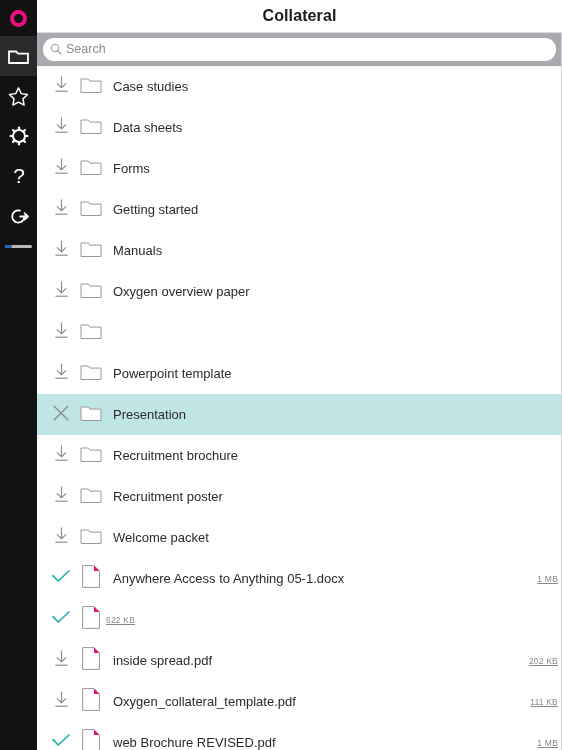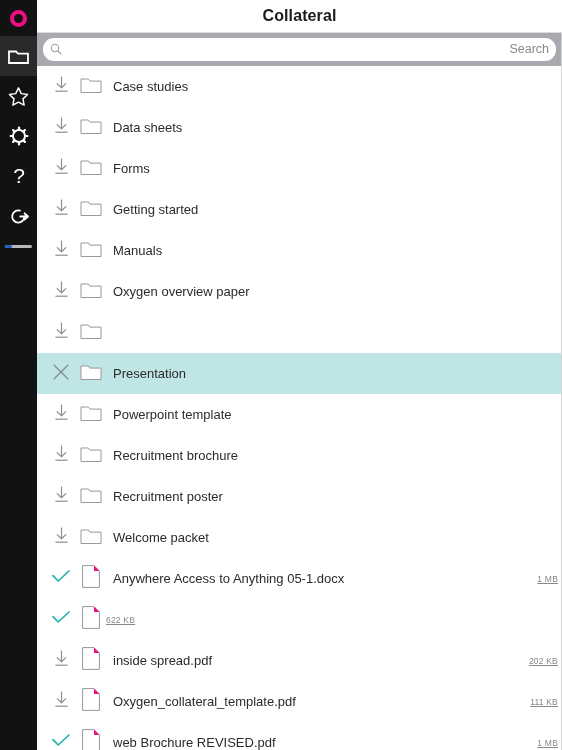--- a/index.html
+++ b/index.html
@@ -76,8 +76,7 @@
     background: #ffffff; border-radius: 11px;
     display: flex; align-items: center;
     padding: 0 7px;
-    gap: 12px;
-    justify-content: space-between;
+    gap: 4px;
   }
   .search-field .sicon { flex: 0 0 auto; display: block; }
   .search-text {

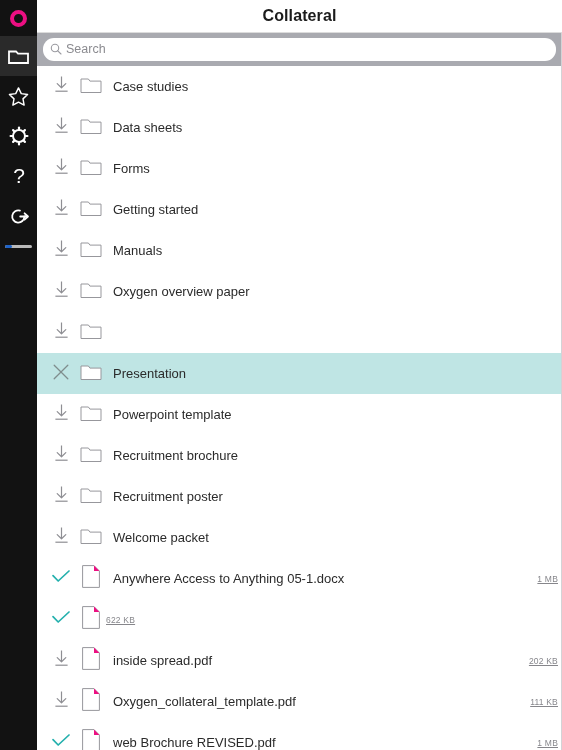--- a/index.html
+++ b/index.html
@@ -322,6 +322,22 @@
           </div>
           <div class="size"></div>
         </div>
+        <div class="row">
+          <div class="act">
+            <span style="display: block;"><svg width="19" height="19" viewBox="0 0 19 19">
+                <line x1="9.5" y1="1.5" x2="9.5" y2="12.6" stroke="#8e8e93" stroke-width="1.2"></line>
+                <path d="M5.2 8.6l4.3 4.2 4.3-4.2" fill="none" stroke="#8e8e93" stroke-width="1.2" stroke-linecap="round" stroke-linejoin="round"></path>
+                <line x1="3.4" y1="16.2" x2="15.6" y2="16.2" stroke="#8e8e93" stroke-width="1.2"></line>
+              </svg></span>
+          </div>
+          <div class="ficon">
+            <span style="display: block;"><svg width="22" height="18" viewBox="0 0 22 18">
+                <path d="M1 3h7.4l1.5 2.1H21v11.4H1z" fill="#ffffff" stroke="#97979c" stroke-width="1"></path>
+              </svg></span>
+          </div>
+          <div class="label">Powerpoint template</div>
+          <div class="size"></div>
+        </div>
         <div class="row selected">
           <div class="act">
             <span style="display: block;"><svg width="18" height="18" viewBox="0 0 18 18">
@@ -335,22 +351,6 @@
               </svg></span>
           </div>
           <div class="label">Presentation</div>
-          <div class="size"></div>
-        </div>
-        <div class="row">
-          <div class="act">
-            <span style="display: block;"><svg width="19" height="19" viewBox="0 0 19 19">
-                <line x1="9.5" y1="1.5" x2="9.5" y2="12.6" stroke="#8e8e93" stroke-width="1.2"></line>
-                <path d="M5.2 8.6l4.3 4.2 4.3-4.2" fill="none" stroke="#8e8e93" stroke-width="1.2" stroke-linecap="round" stroke-linejoin="round"></path>
-                <line x1="3.4" y1="16.2" x2="15.6" y2="16.2" stroke="#8e8e93" stroke-width="1.2"></line>
-              </svg></span>
-          </div>
-          <div class="ficon">
-            <span style="display: block;"><svg width="22" height="18" viewBox="0 0 22 18">
-                <path d="M1 3h7.4l1.5 2.1H21v11.4H1z" fill="#ffffff" stroke="#97979c" stroke-width="1"></path>
-              </svg></span>
-          </div>
-          <div class="label">Powerpoint template</div>
           <div class="size"></div>
         </div>
         <div class="row">

